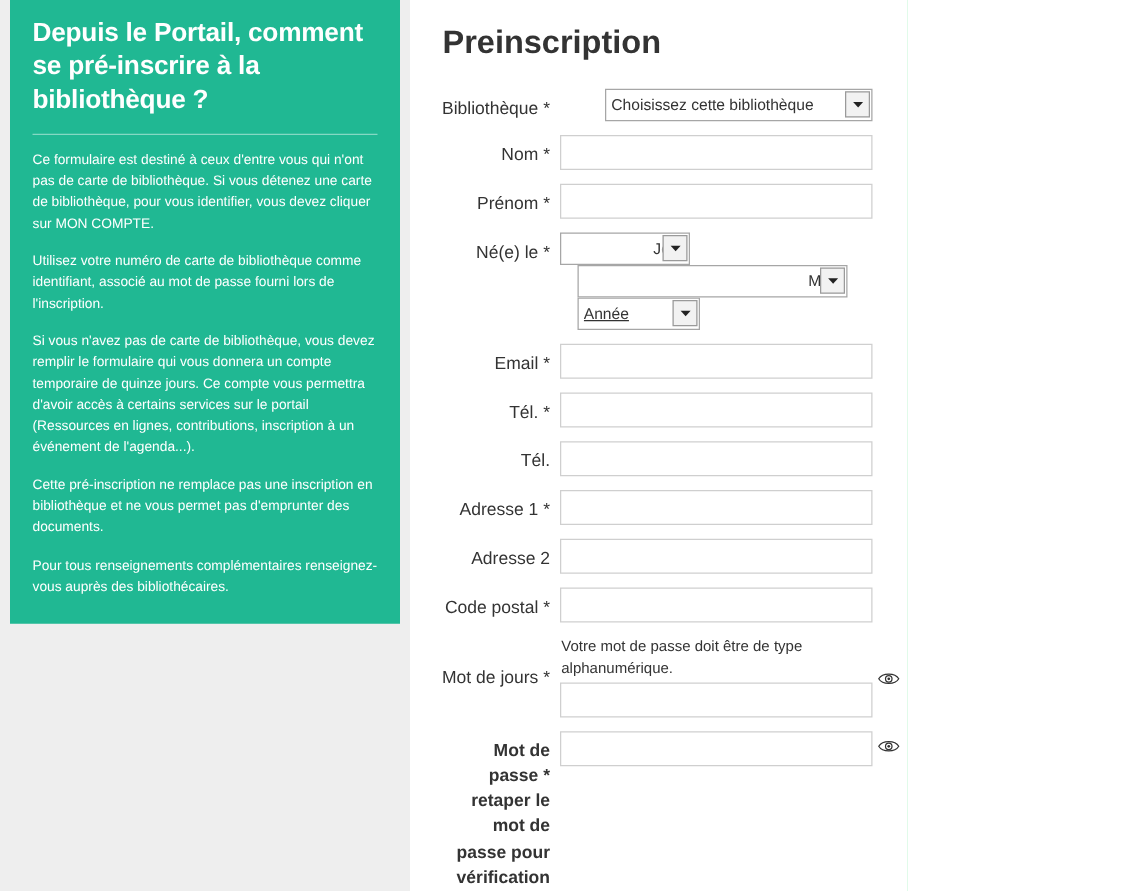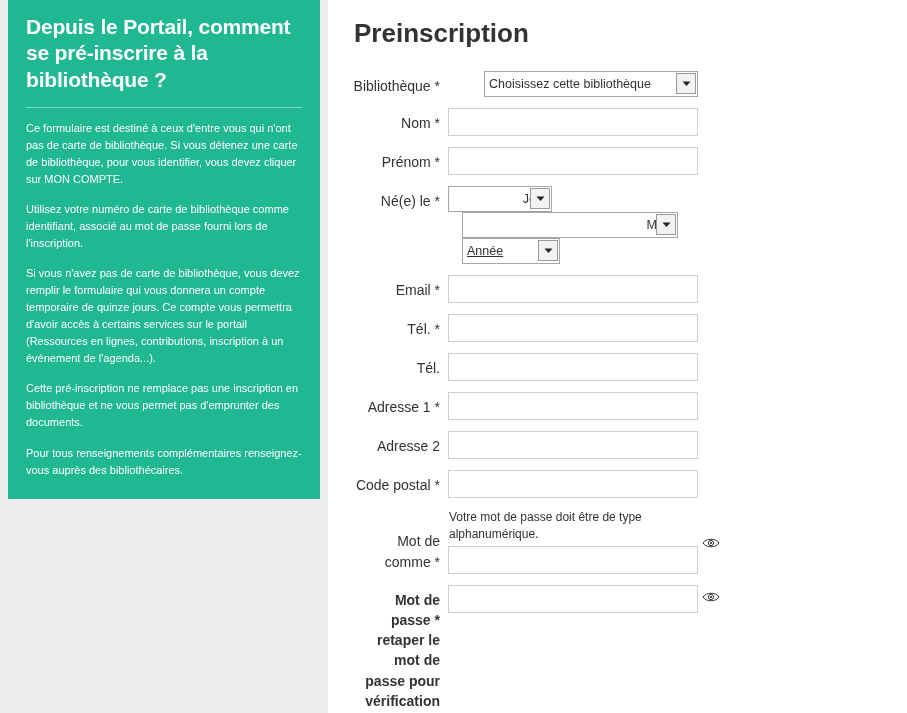--- a/index.html
+++ b/index.html
@@ -315,7 +315,7 @@
 
 
     <div class="row">
-      <div class="row-label" style="padding-top:22px;">Mot de comme *</div>
+      <div class="row-label" style="padding-top:22px;">Mot de jours *</div>
       <div class="row-field">
         <div class="pw-hint">Votre mot de passe doit être de type alphanumérique.</div>
         <input class="txt" type="password" value="" style="">

